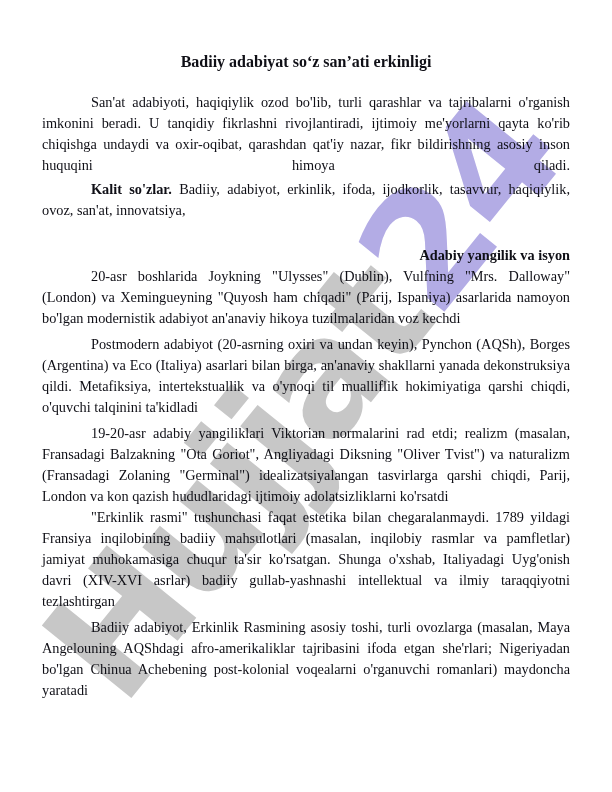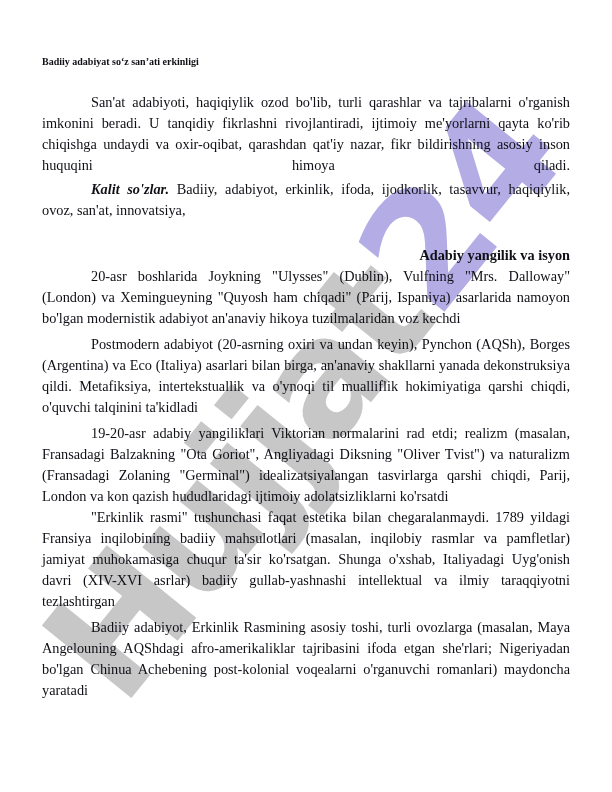--- a/index.html
+++ b/index.html
@@ -41,10 +41,10 @@
   }
   .doc-title {
     margin: 0 0 20px 0;
-    font-size: 10px;
+    font-size: 16px;
     line-height: 21px;
     font-weight: bold;
-    text-align: left;
+    text-align: center;
   }
   .center-heading {
     margin: 0;

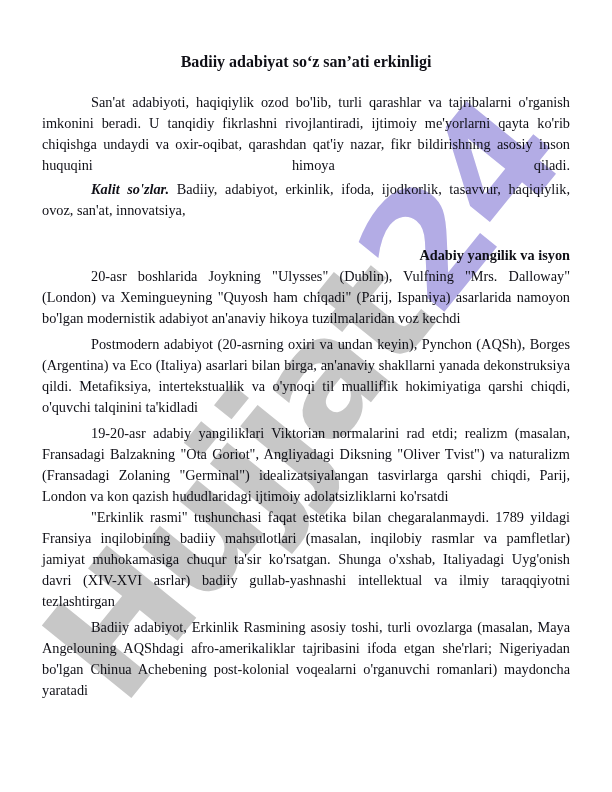--- a/index.html
+++ b/index.html
@@ -60,7 +60,7 @@
   .indent { text-indent: 49px; }
   .justify-all { text-align-last: justify; }
   .kw-para { margin-top: 3px; }
-  .kw-label { font-weight: bold; font-style: italic; }
+  .kw-label { font-weight: bold; }
   .sub-heading {
     margin: 4px 0 0 0;
     font-size: 14.3px;

